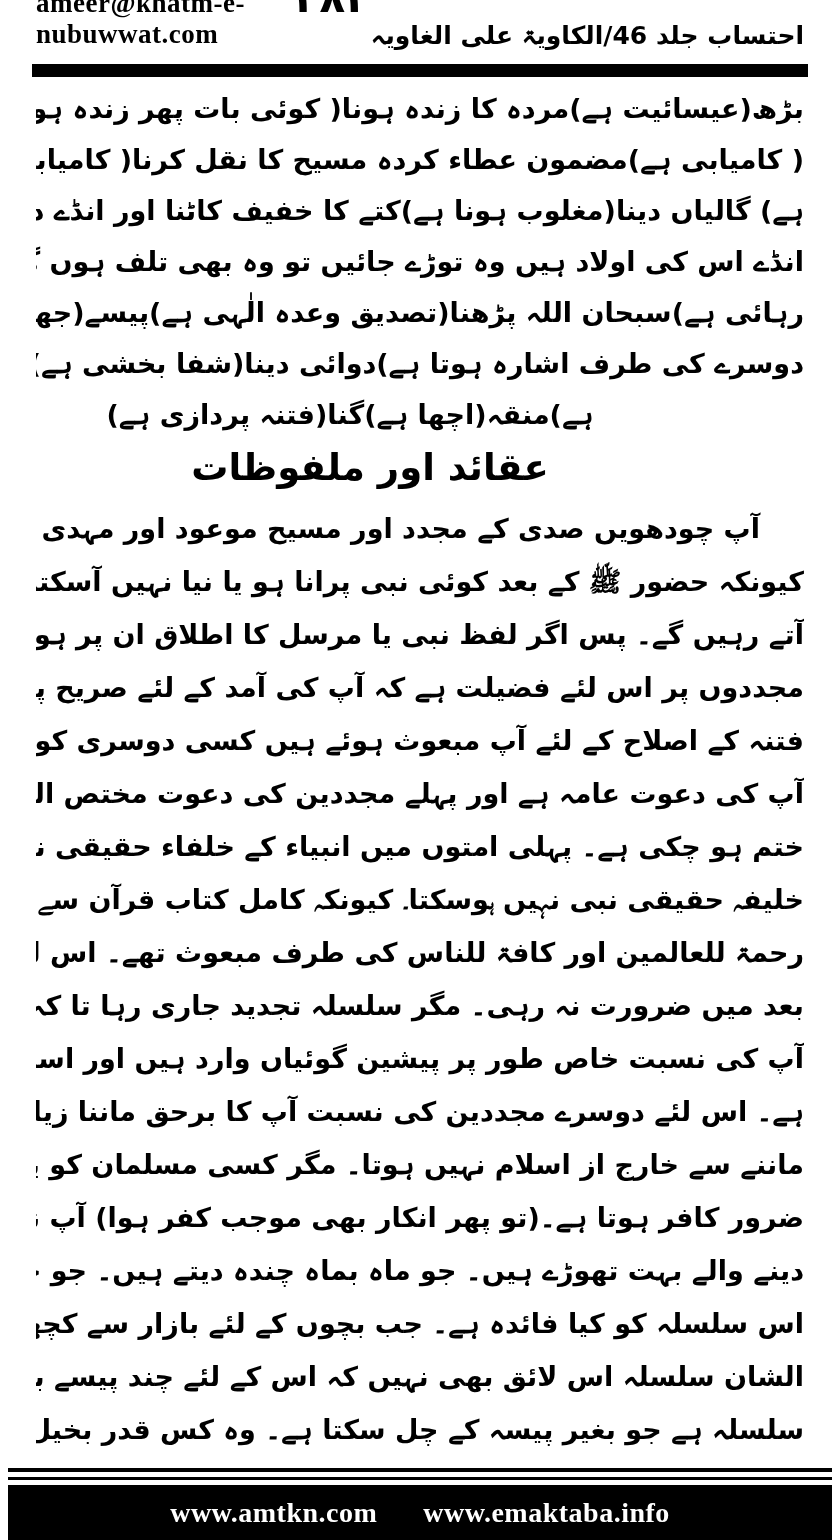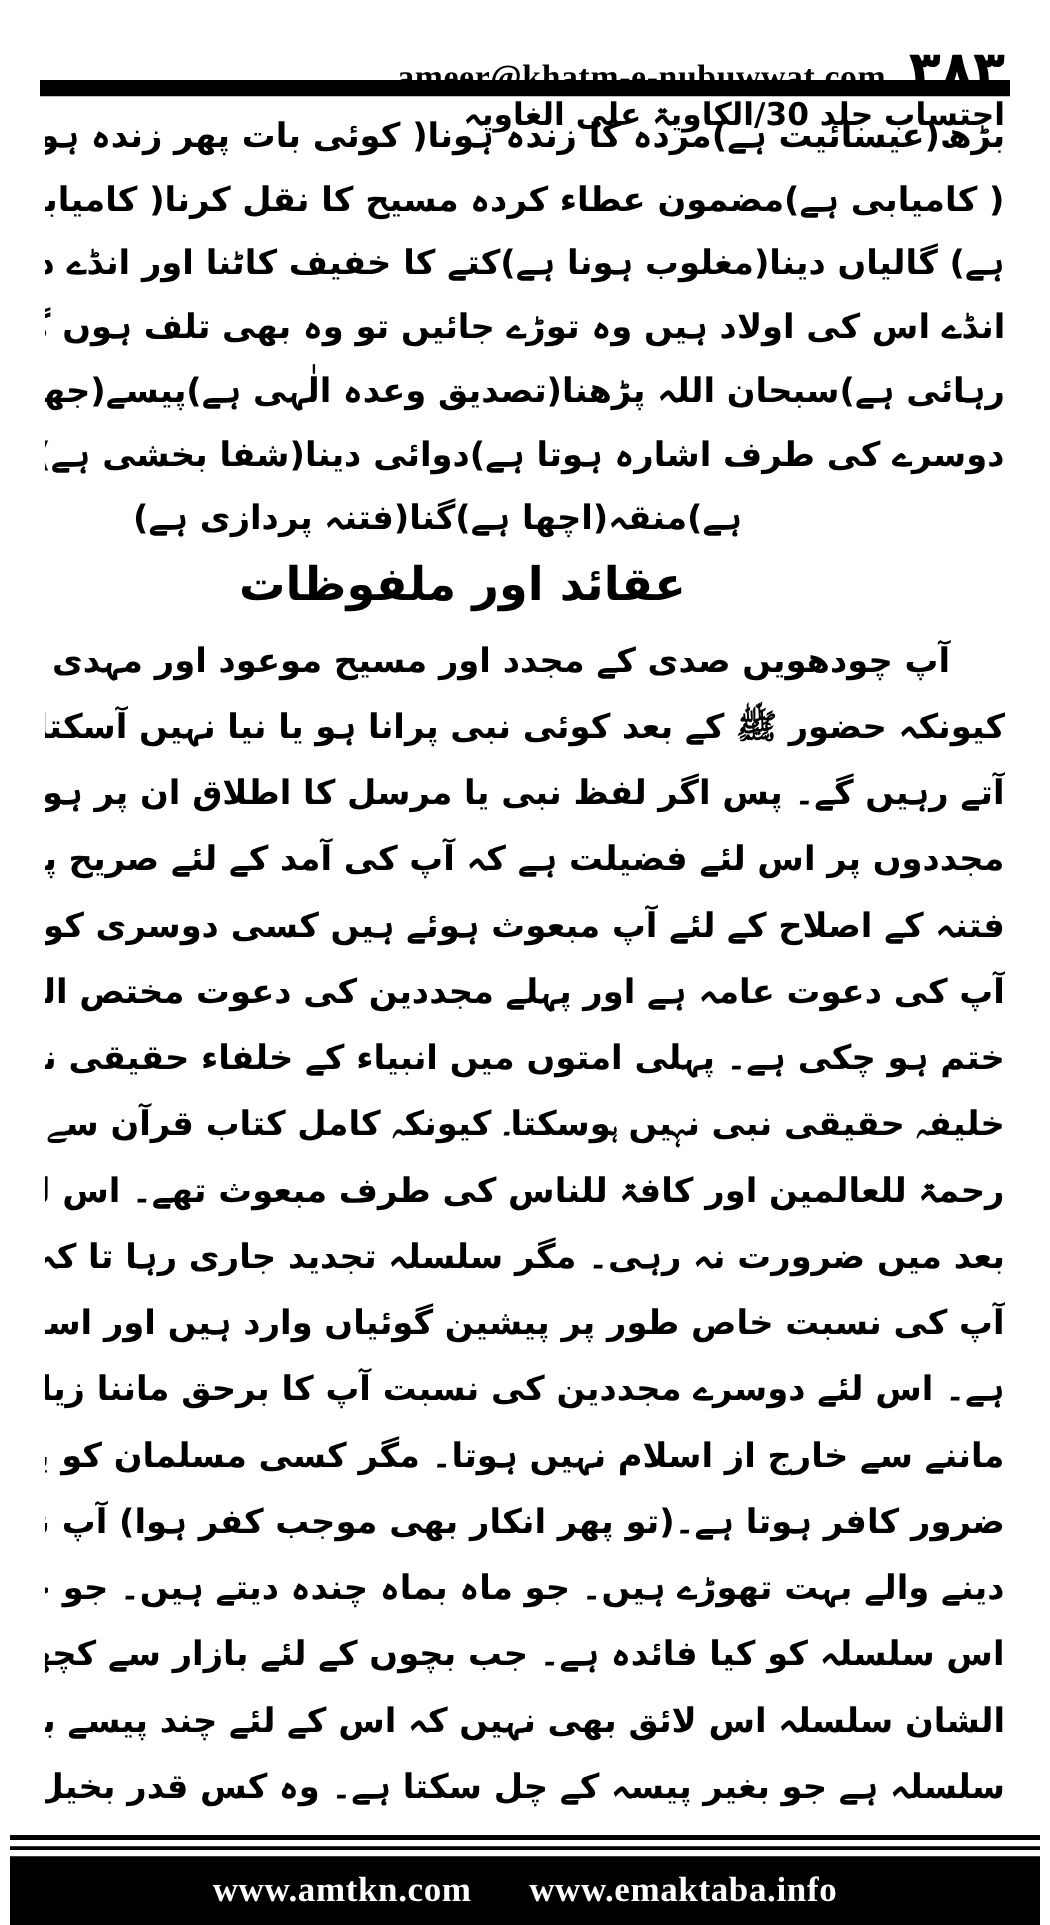--- a/index.html
+++ b/index.html
@@ -21,10 +21,9 @@
     display: flex;
     align-items: flex-end;
     justify-content: space-between;
-    padding: 35px 36px 6px 36px;
+    padding: 3px 36px 6px 36px;
     height: 56px;
     box-sizing: border-box;
-    flex-direction: column;
   }
   .header-left {
     display: flex;

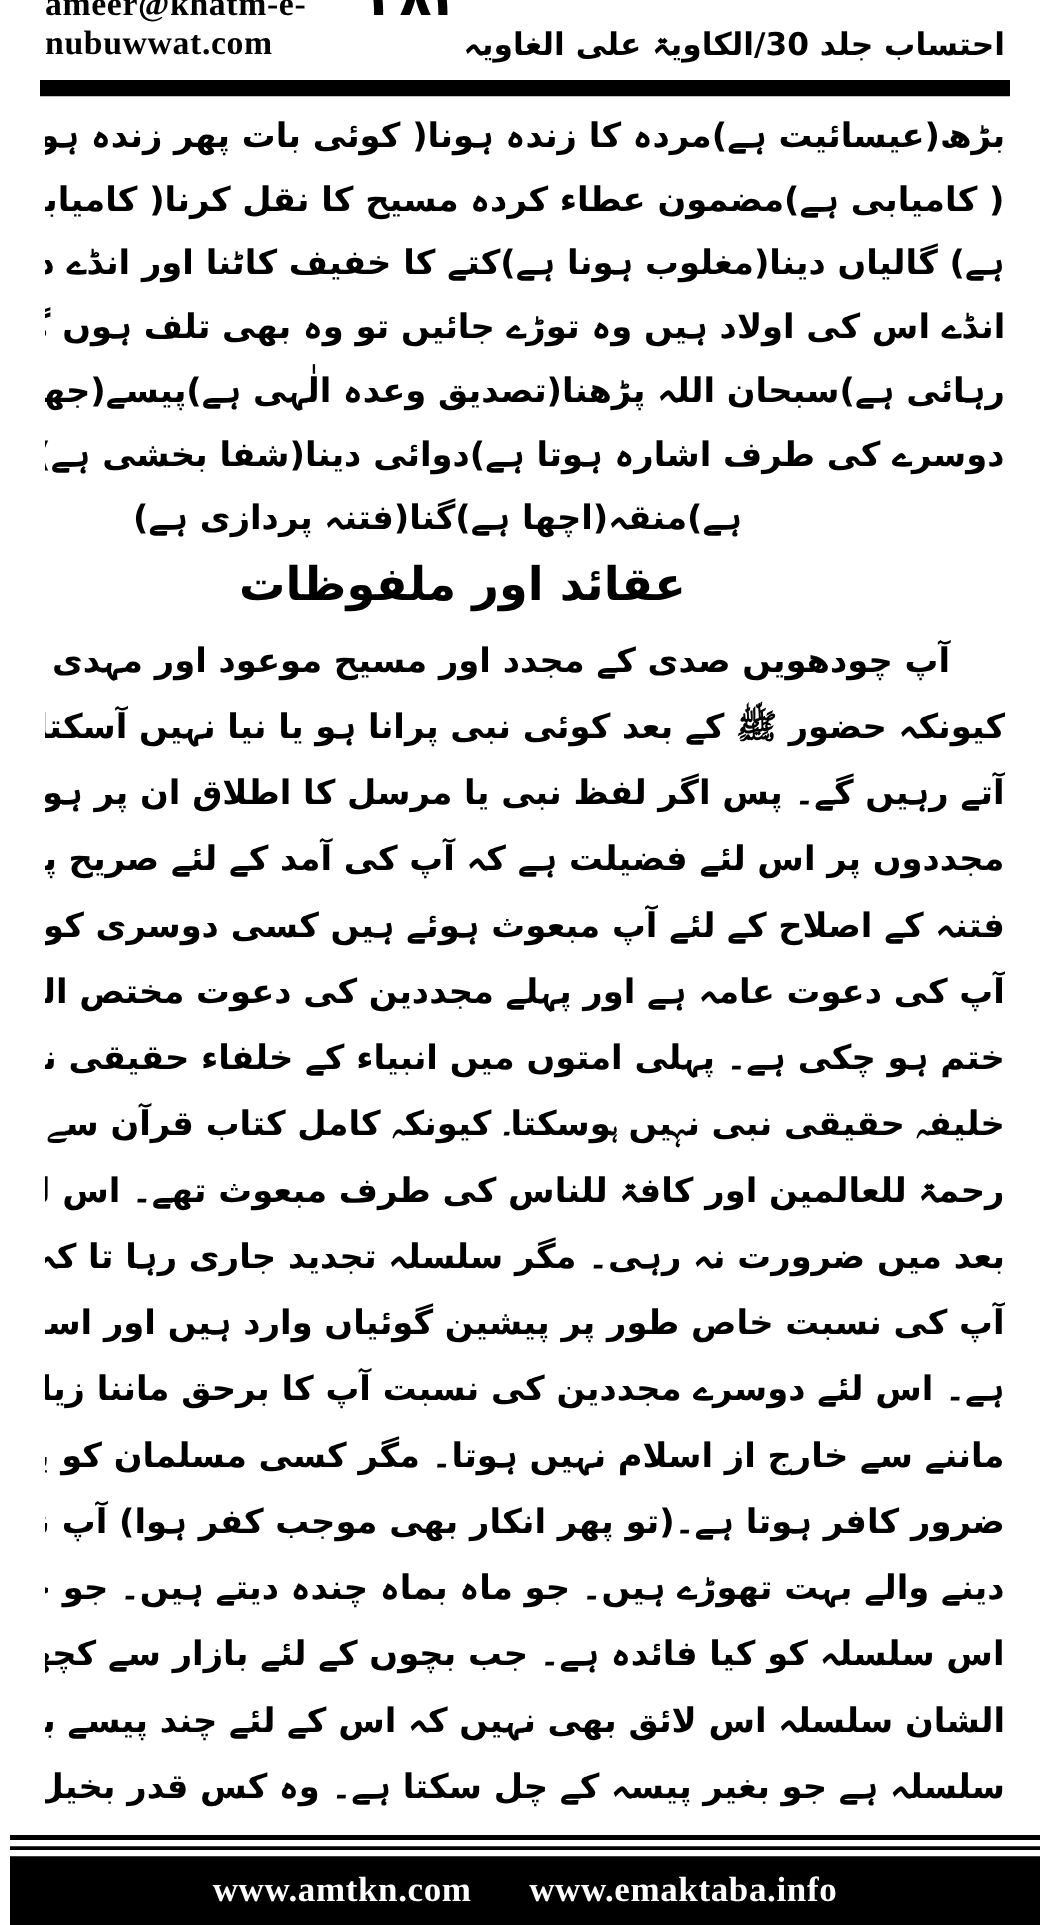--- a/index.html
+++ b/index.html
@@ -132,7 +132,7 @@
       <span class="email">ameer@khatm-e-nubuwwat.com</span>
       <span class="pagenum">۳۸۳</span>
     </div>
-    <span class="booktitle">احتساب جلد 30/الکاویۃ علی الغاویہ</span>
+    <span class="booktitle">احتساب جلد 46/الکاویۃ علی الغاویہ</span>
   </div>
 
   <div class="header-rule"></div>

